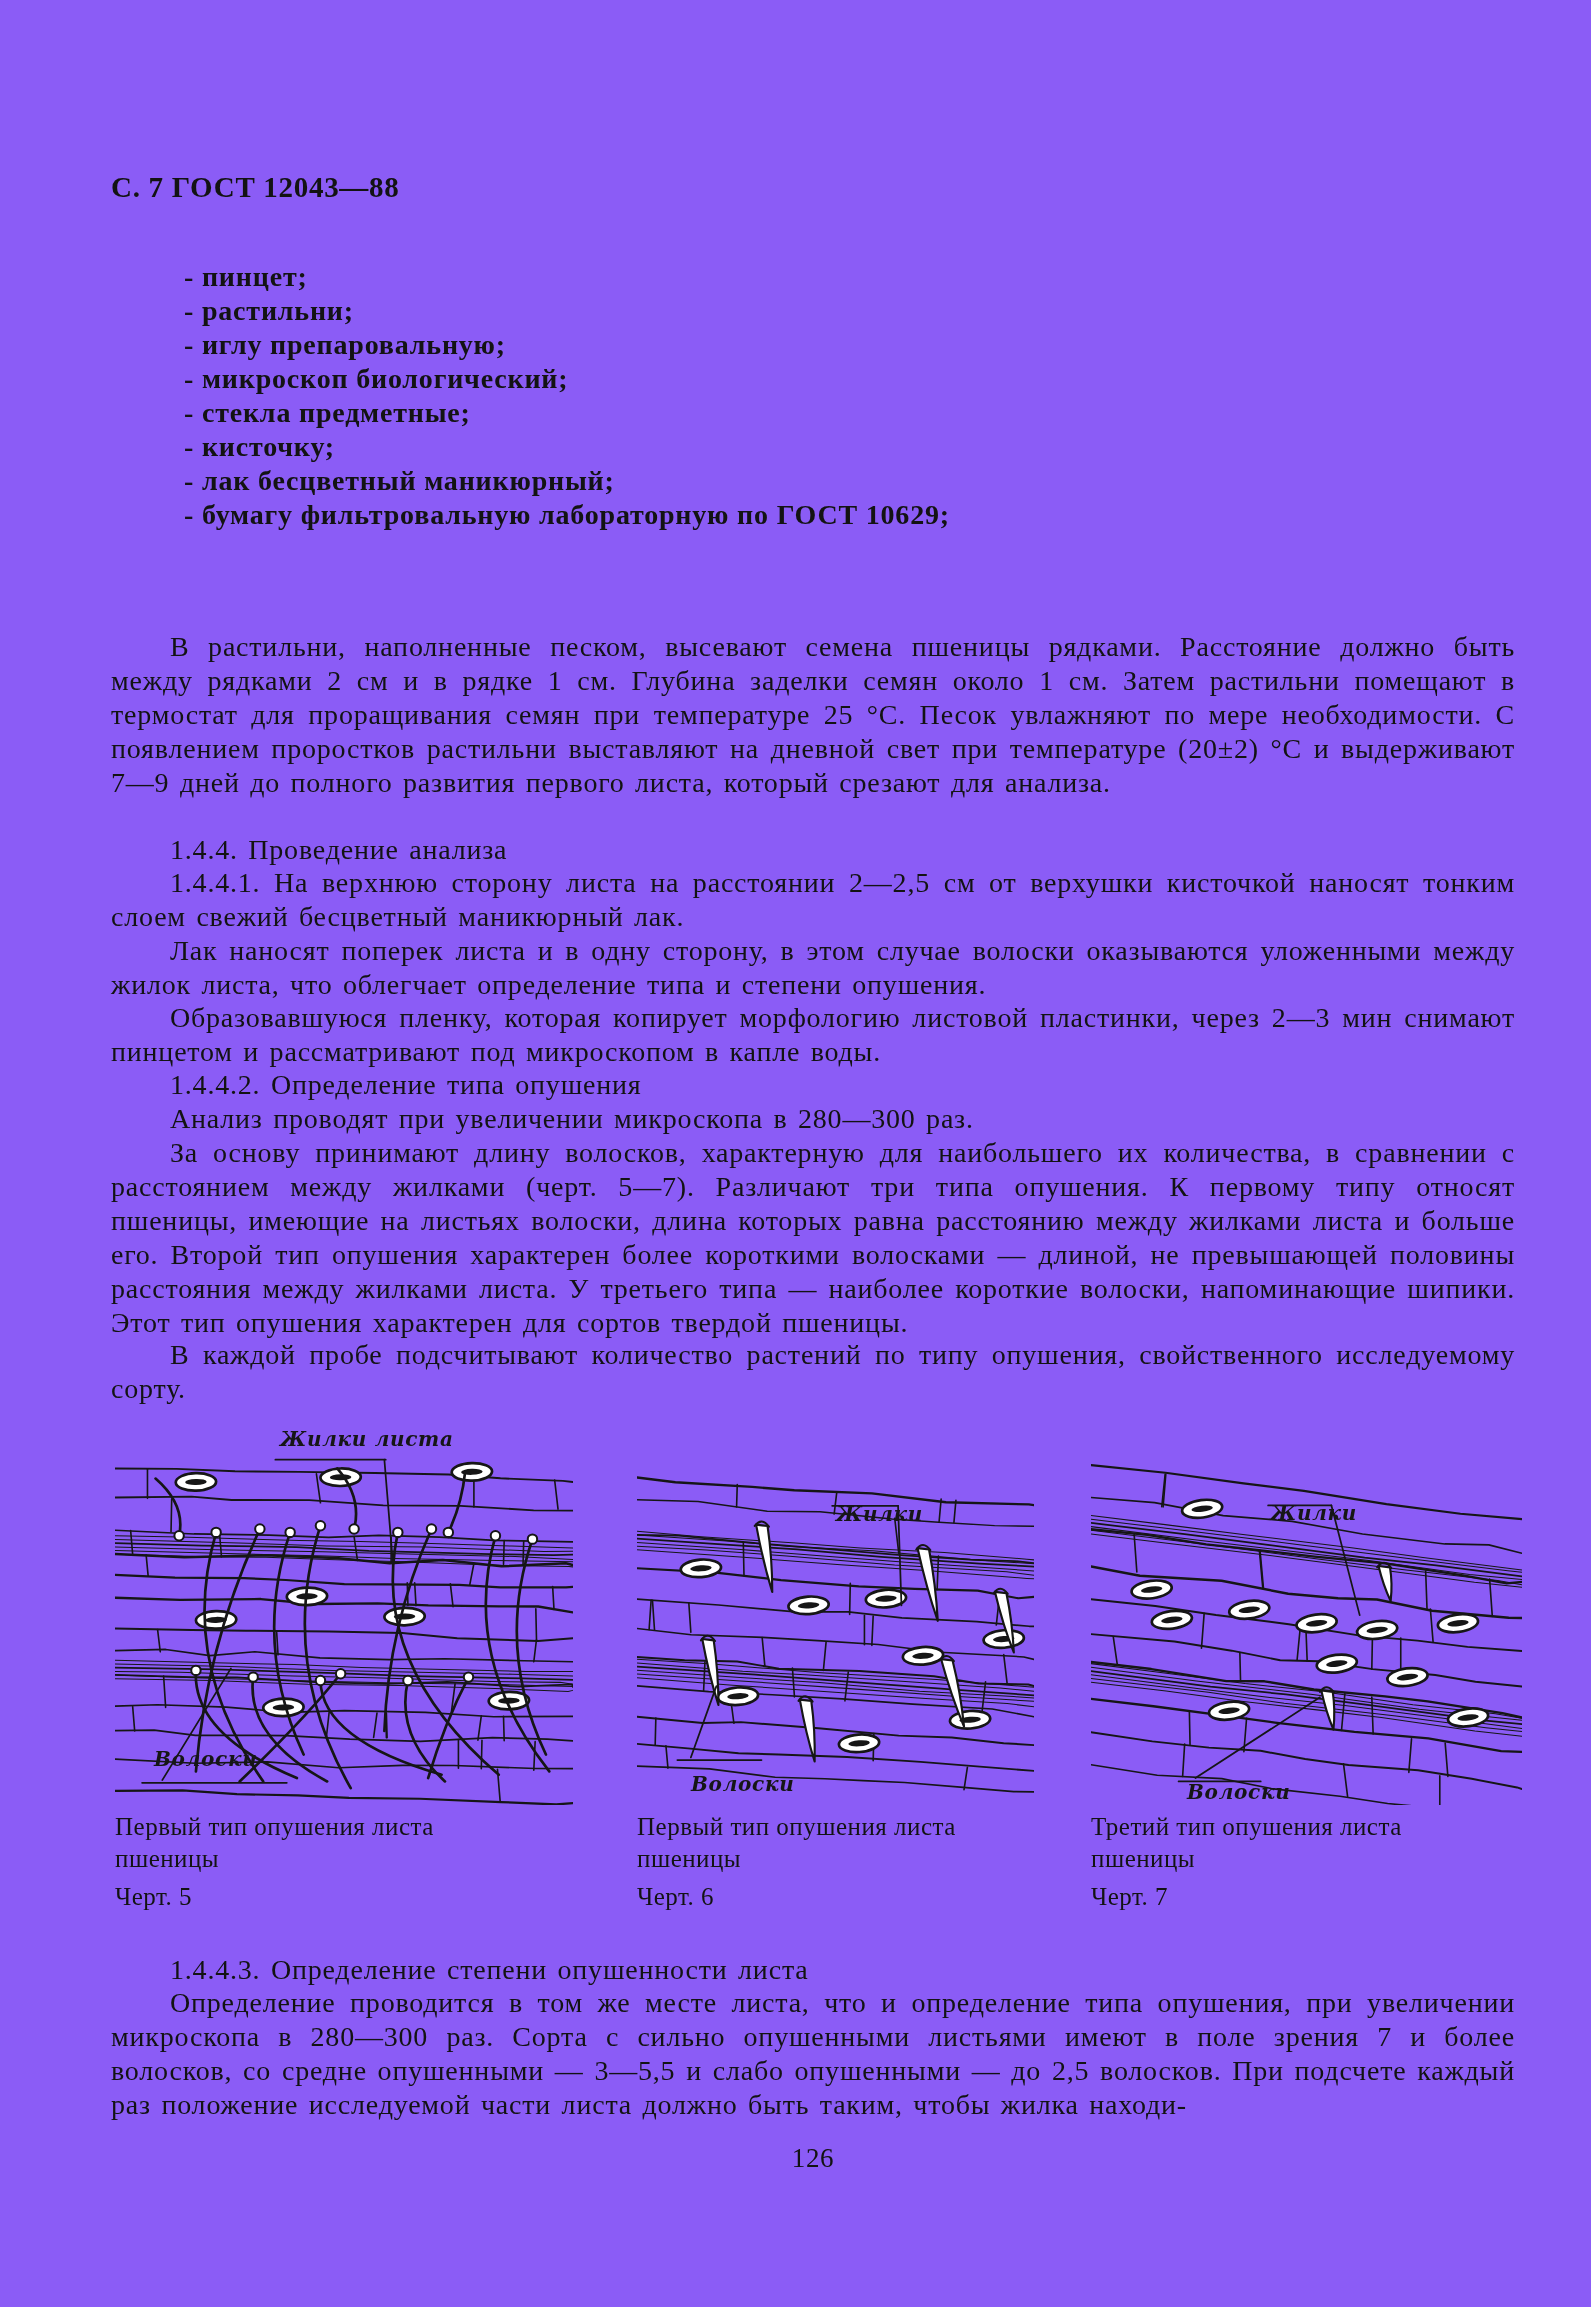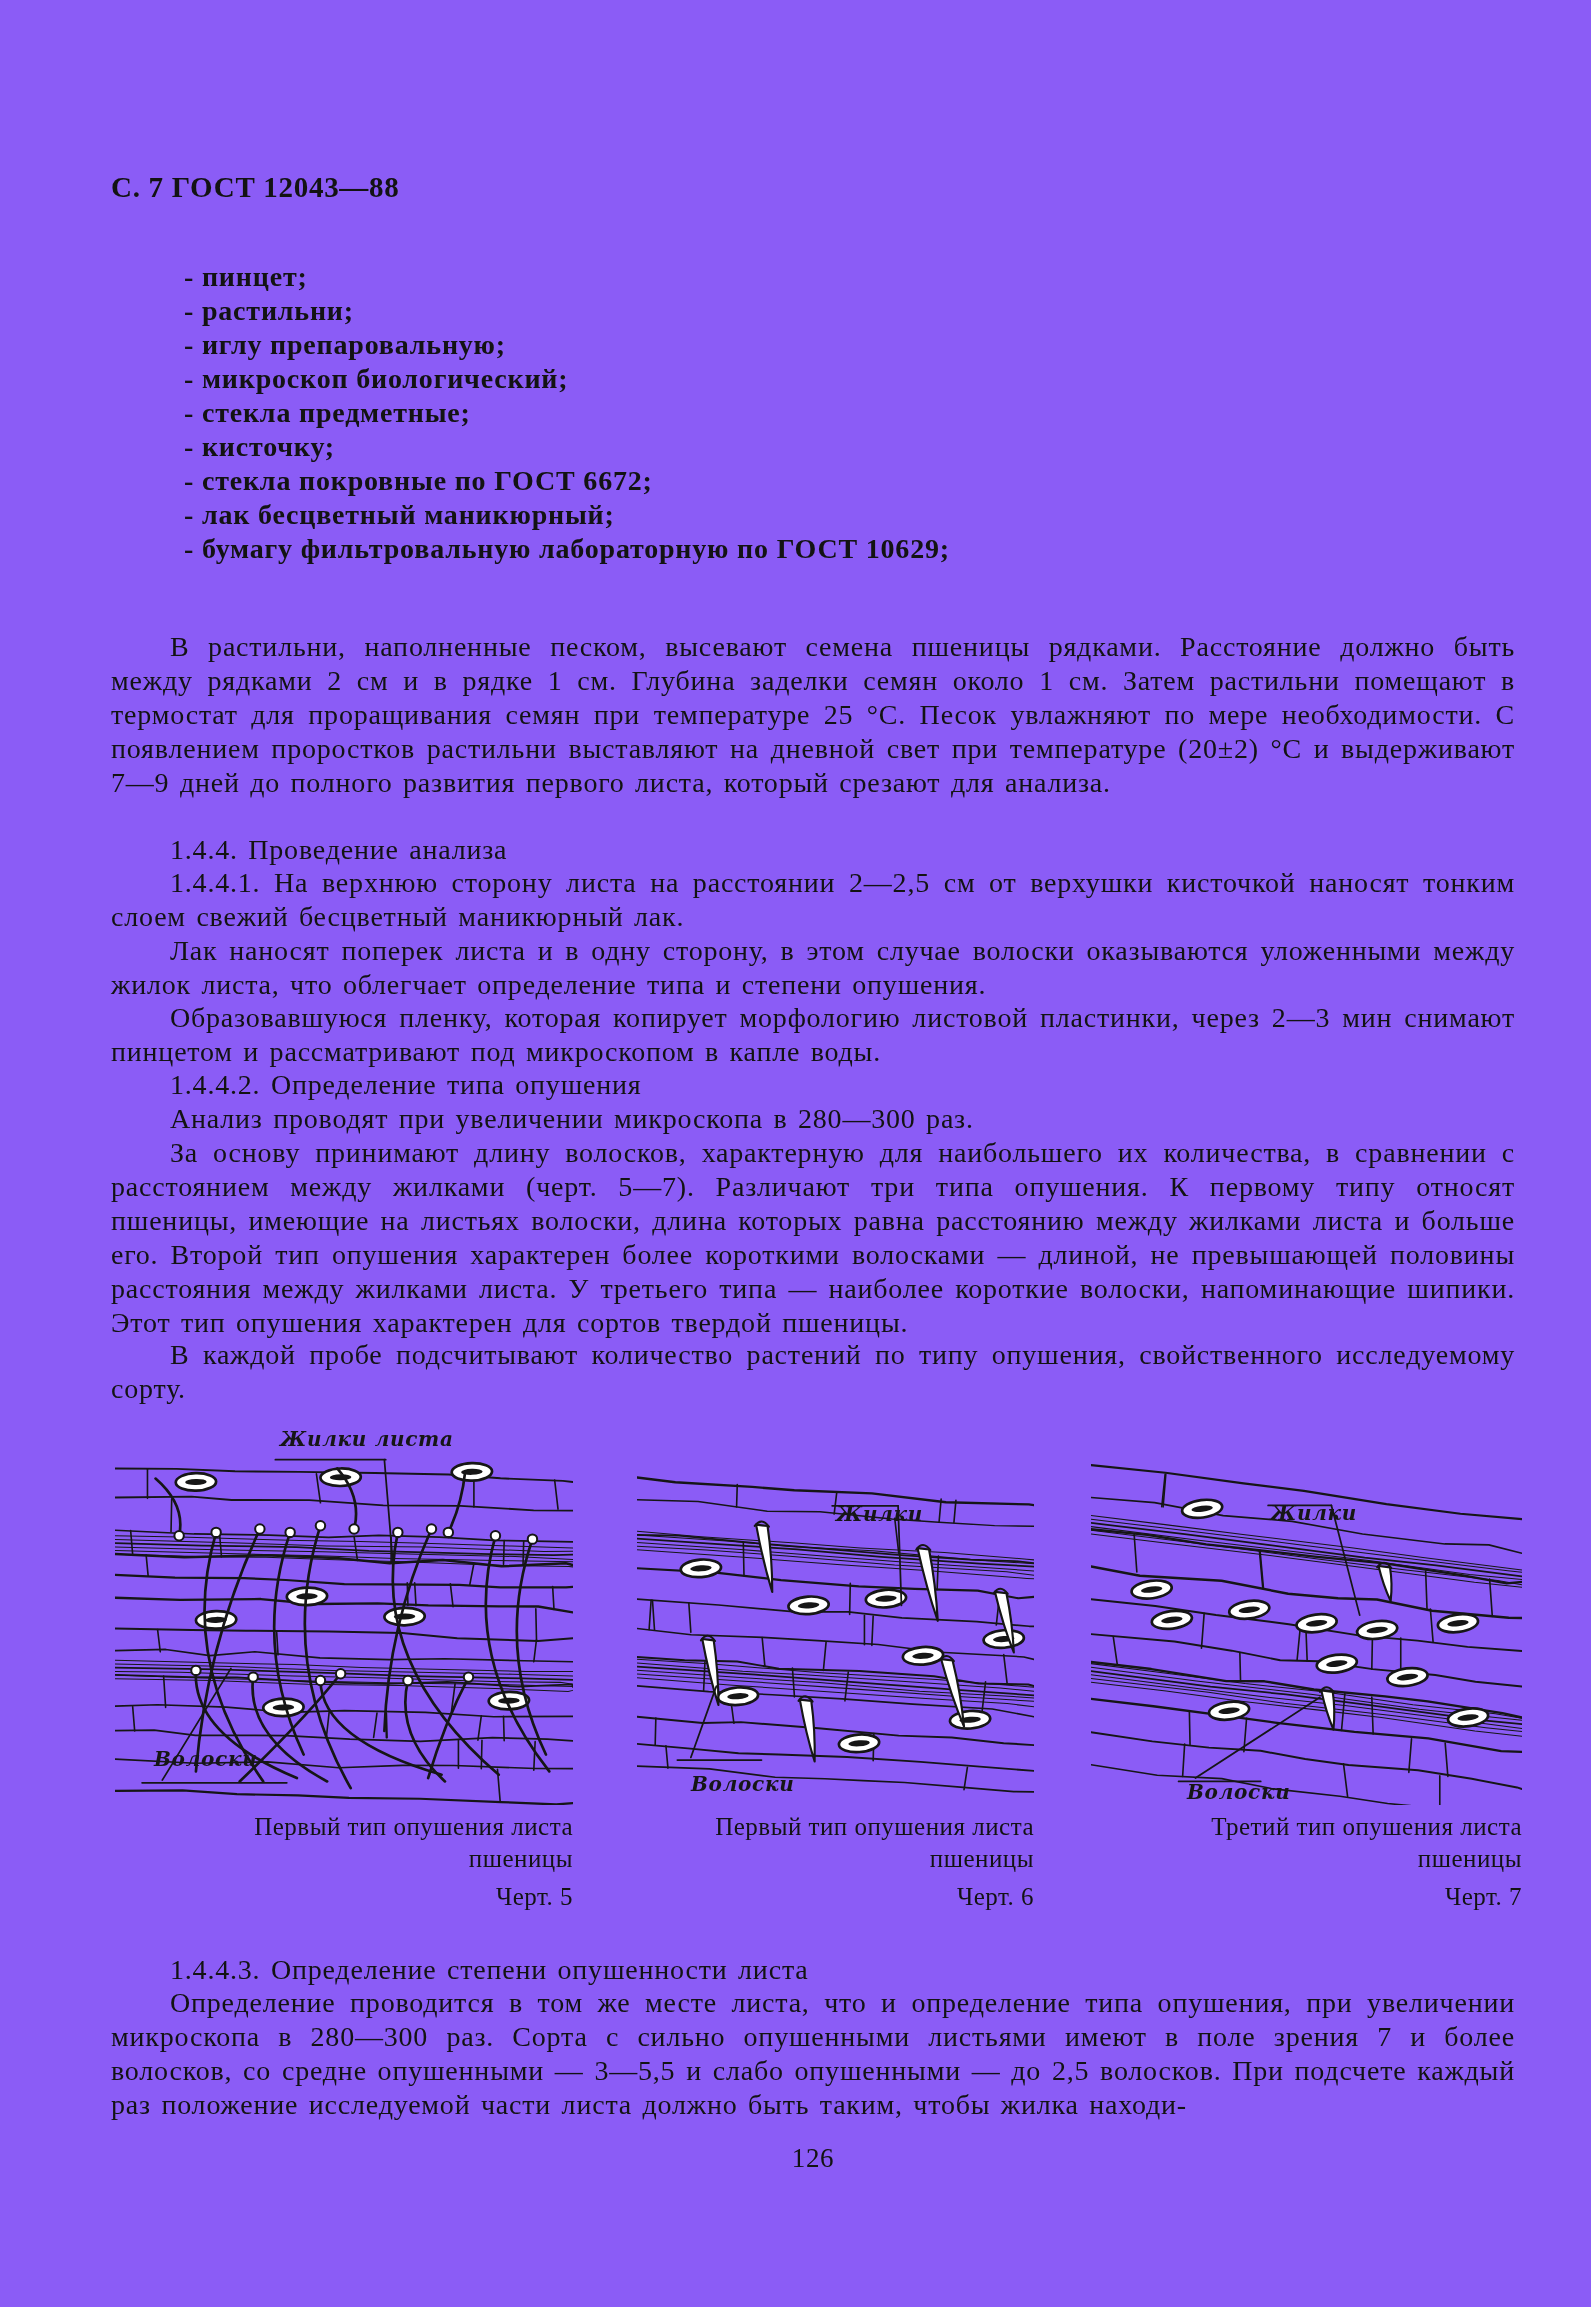--- a/index.html
+++ b/index.html
@@ -47,7 +47,6 @@
     <div class="li">- микроскоп биологический;</div>
     <div class="li">- стекла предметные;</div>
     <div class="li">- кисточку;</div>
-    <div class="li">- стекла покровные по ГОСТ 6672;</div>
     <div class="li">- лак бесцветный маникюрный;</div>
     <div class="li">- бумагу фильтровальную лабораторную по ГОСТ 10629;</div>
   </div>

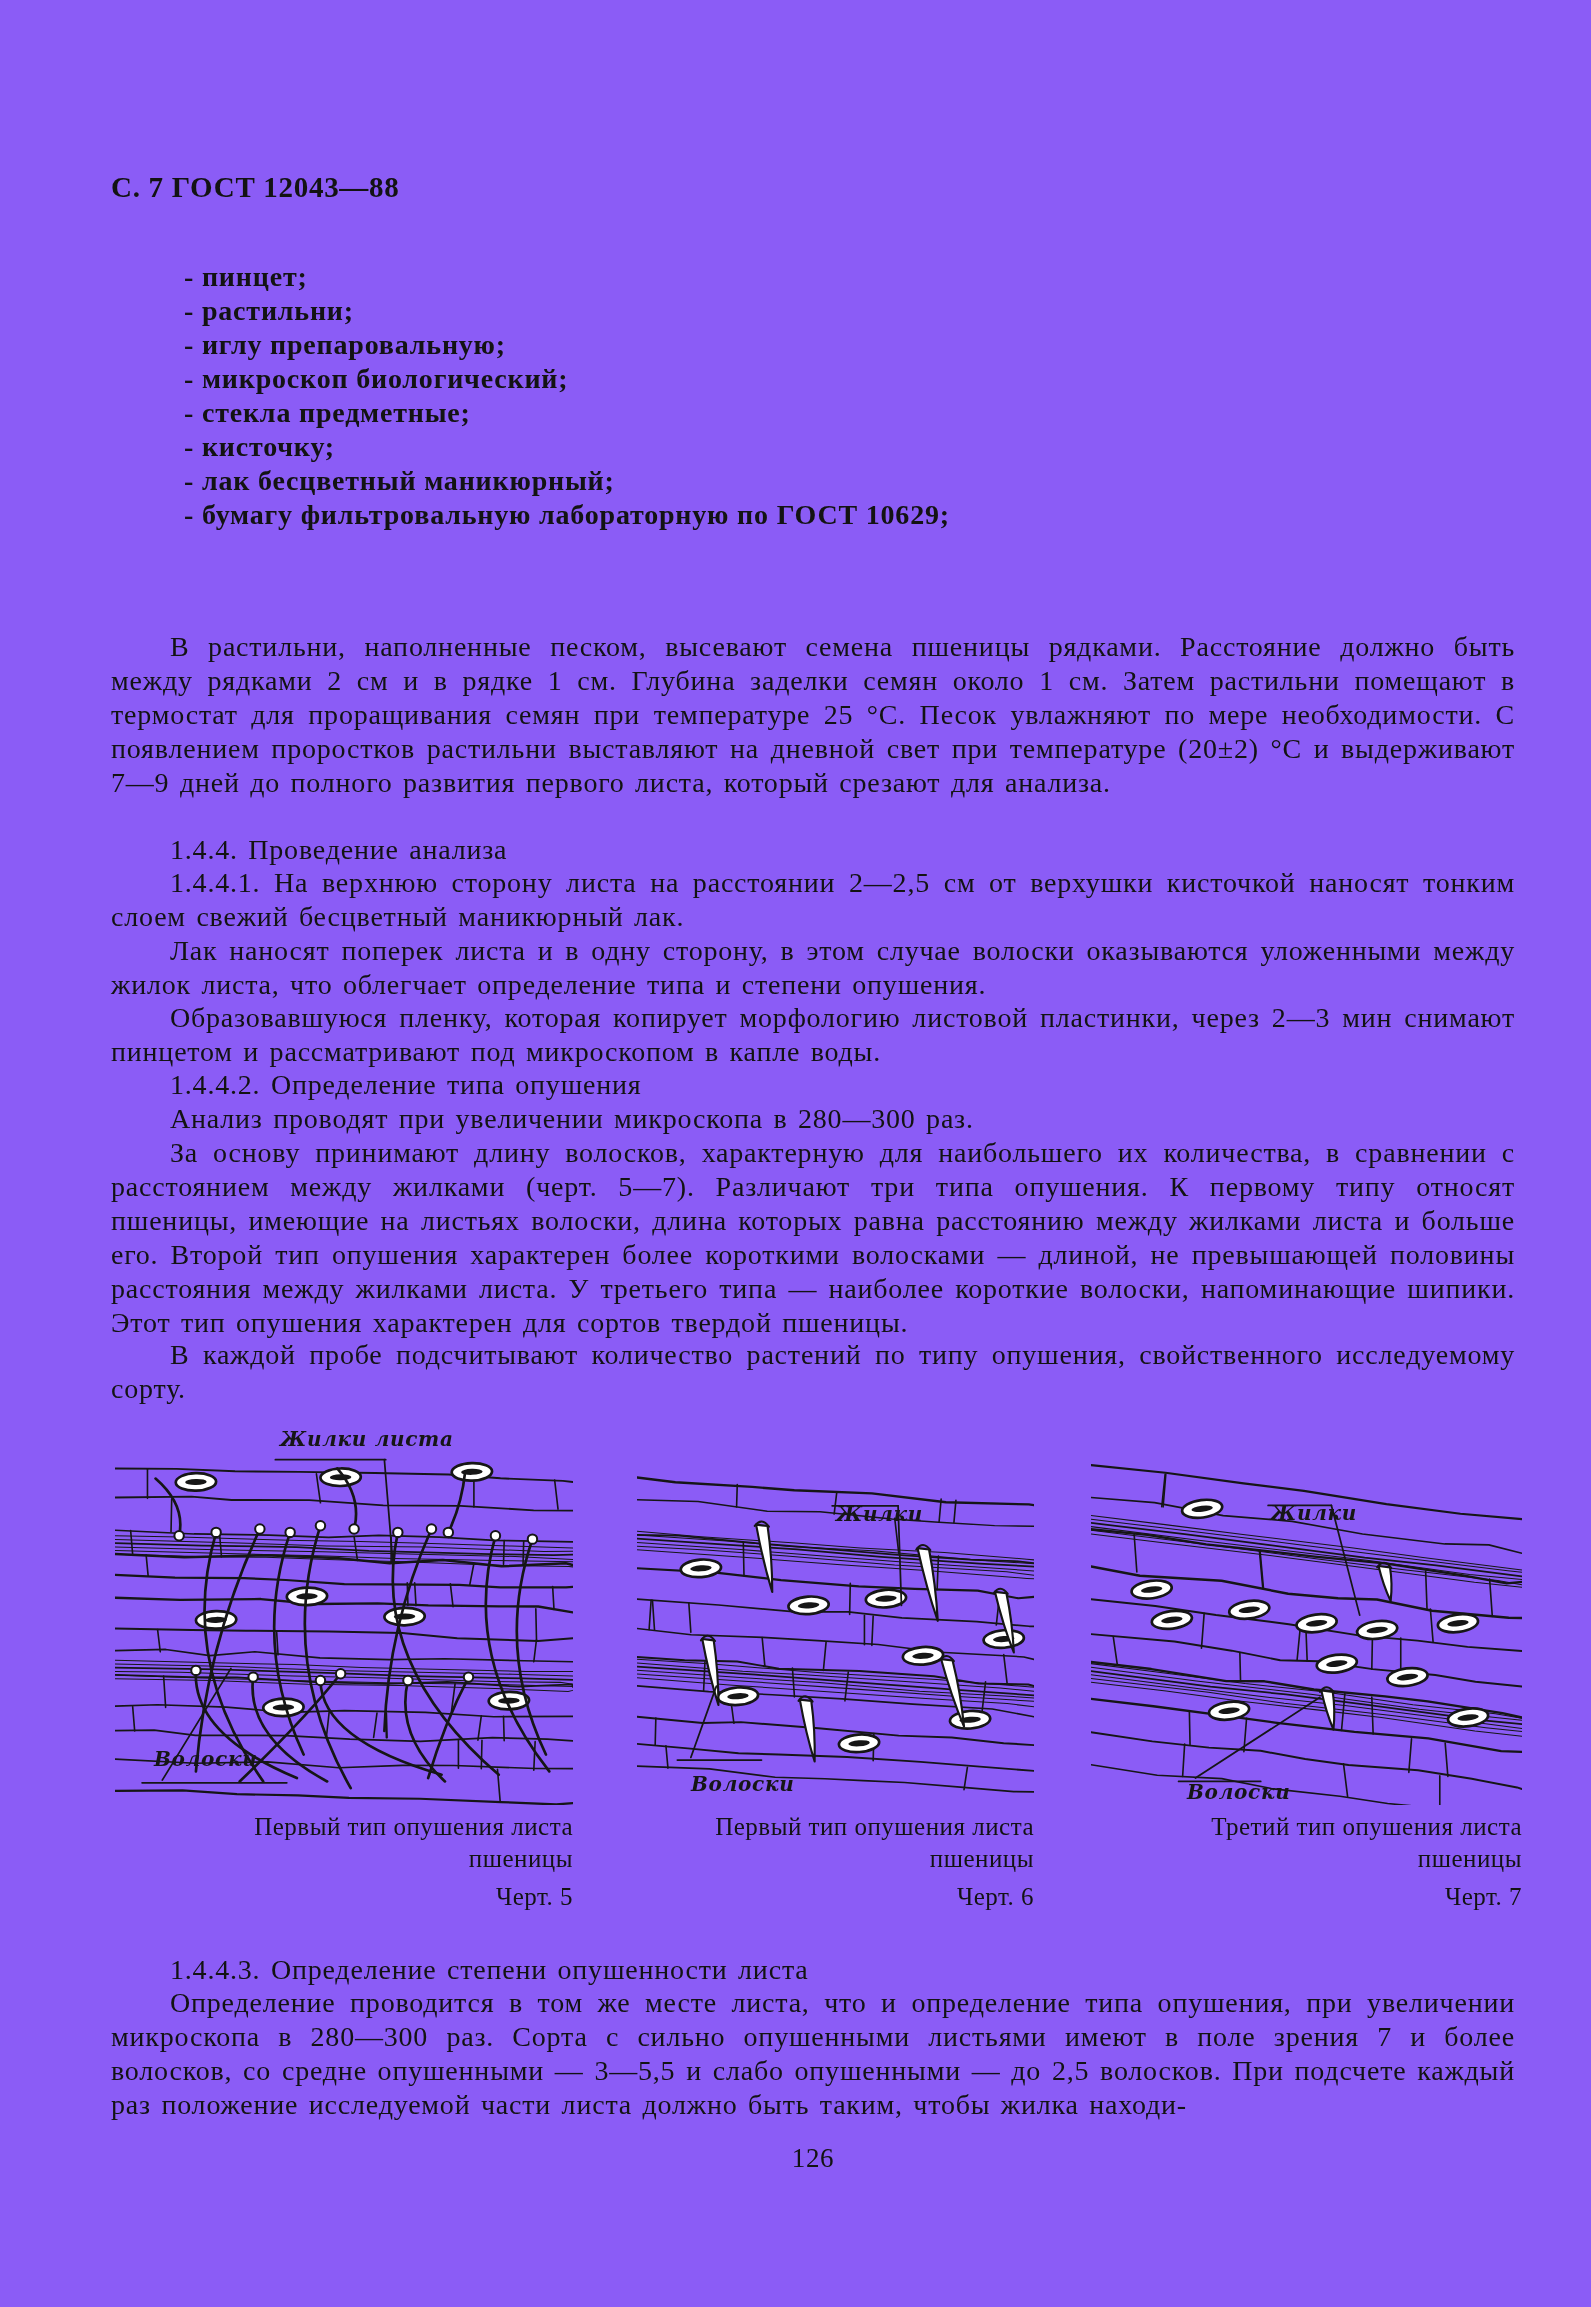--- a/index.html
+++ b/index.html
@@ -27,7 +27,7 @@
     position:absolute; font-family:"DejaVu Serif", serif; font-style:italic;
     font-weight:bold; font-size:20px; letter-spacing:0.7px; color:#161616; white-space:nowrap;
   }
-  .cap{ position:absolute; width:100%; text-align:right; font-size:25px;
+  .cap{ position:absolute; width:100%; text-align:left; font-size:25px;
     letter-spacing:0.5px; line-height:31px; }
   .cap1{ top:393px; } .cap2{ top:425px; } .fignum{ top:463px; }
   .pageno{ position:absolute; left:111px; width:1404px; top:2143px;

